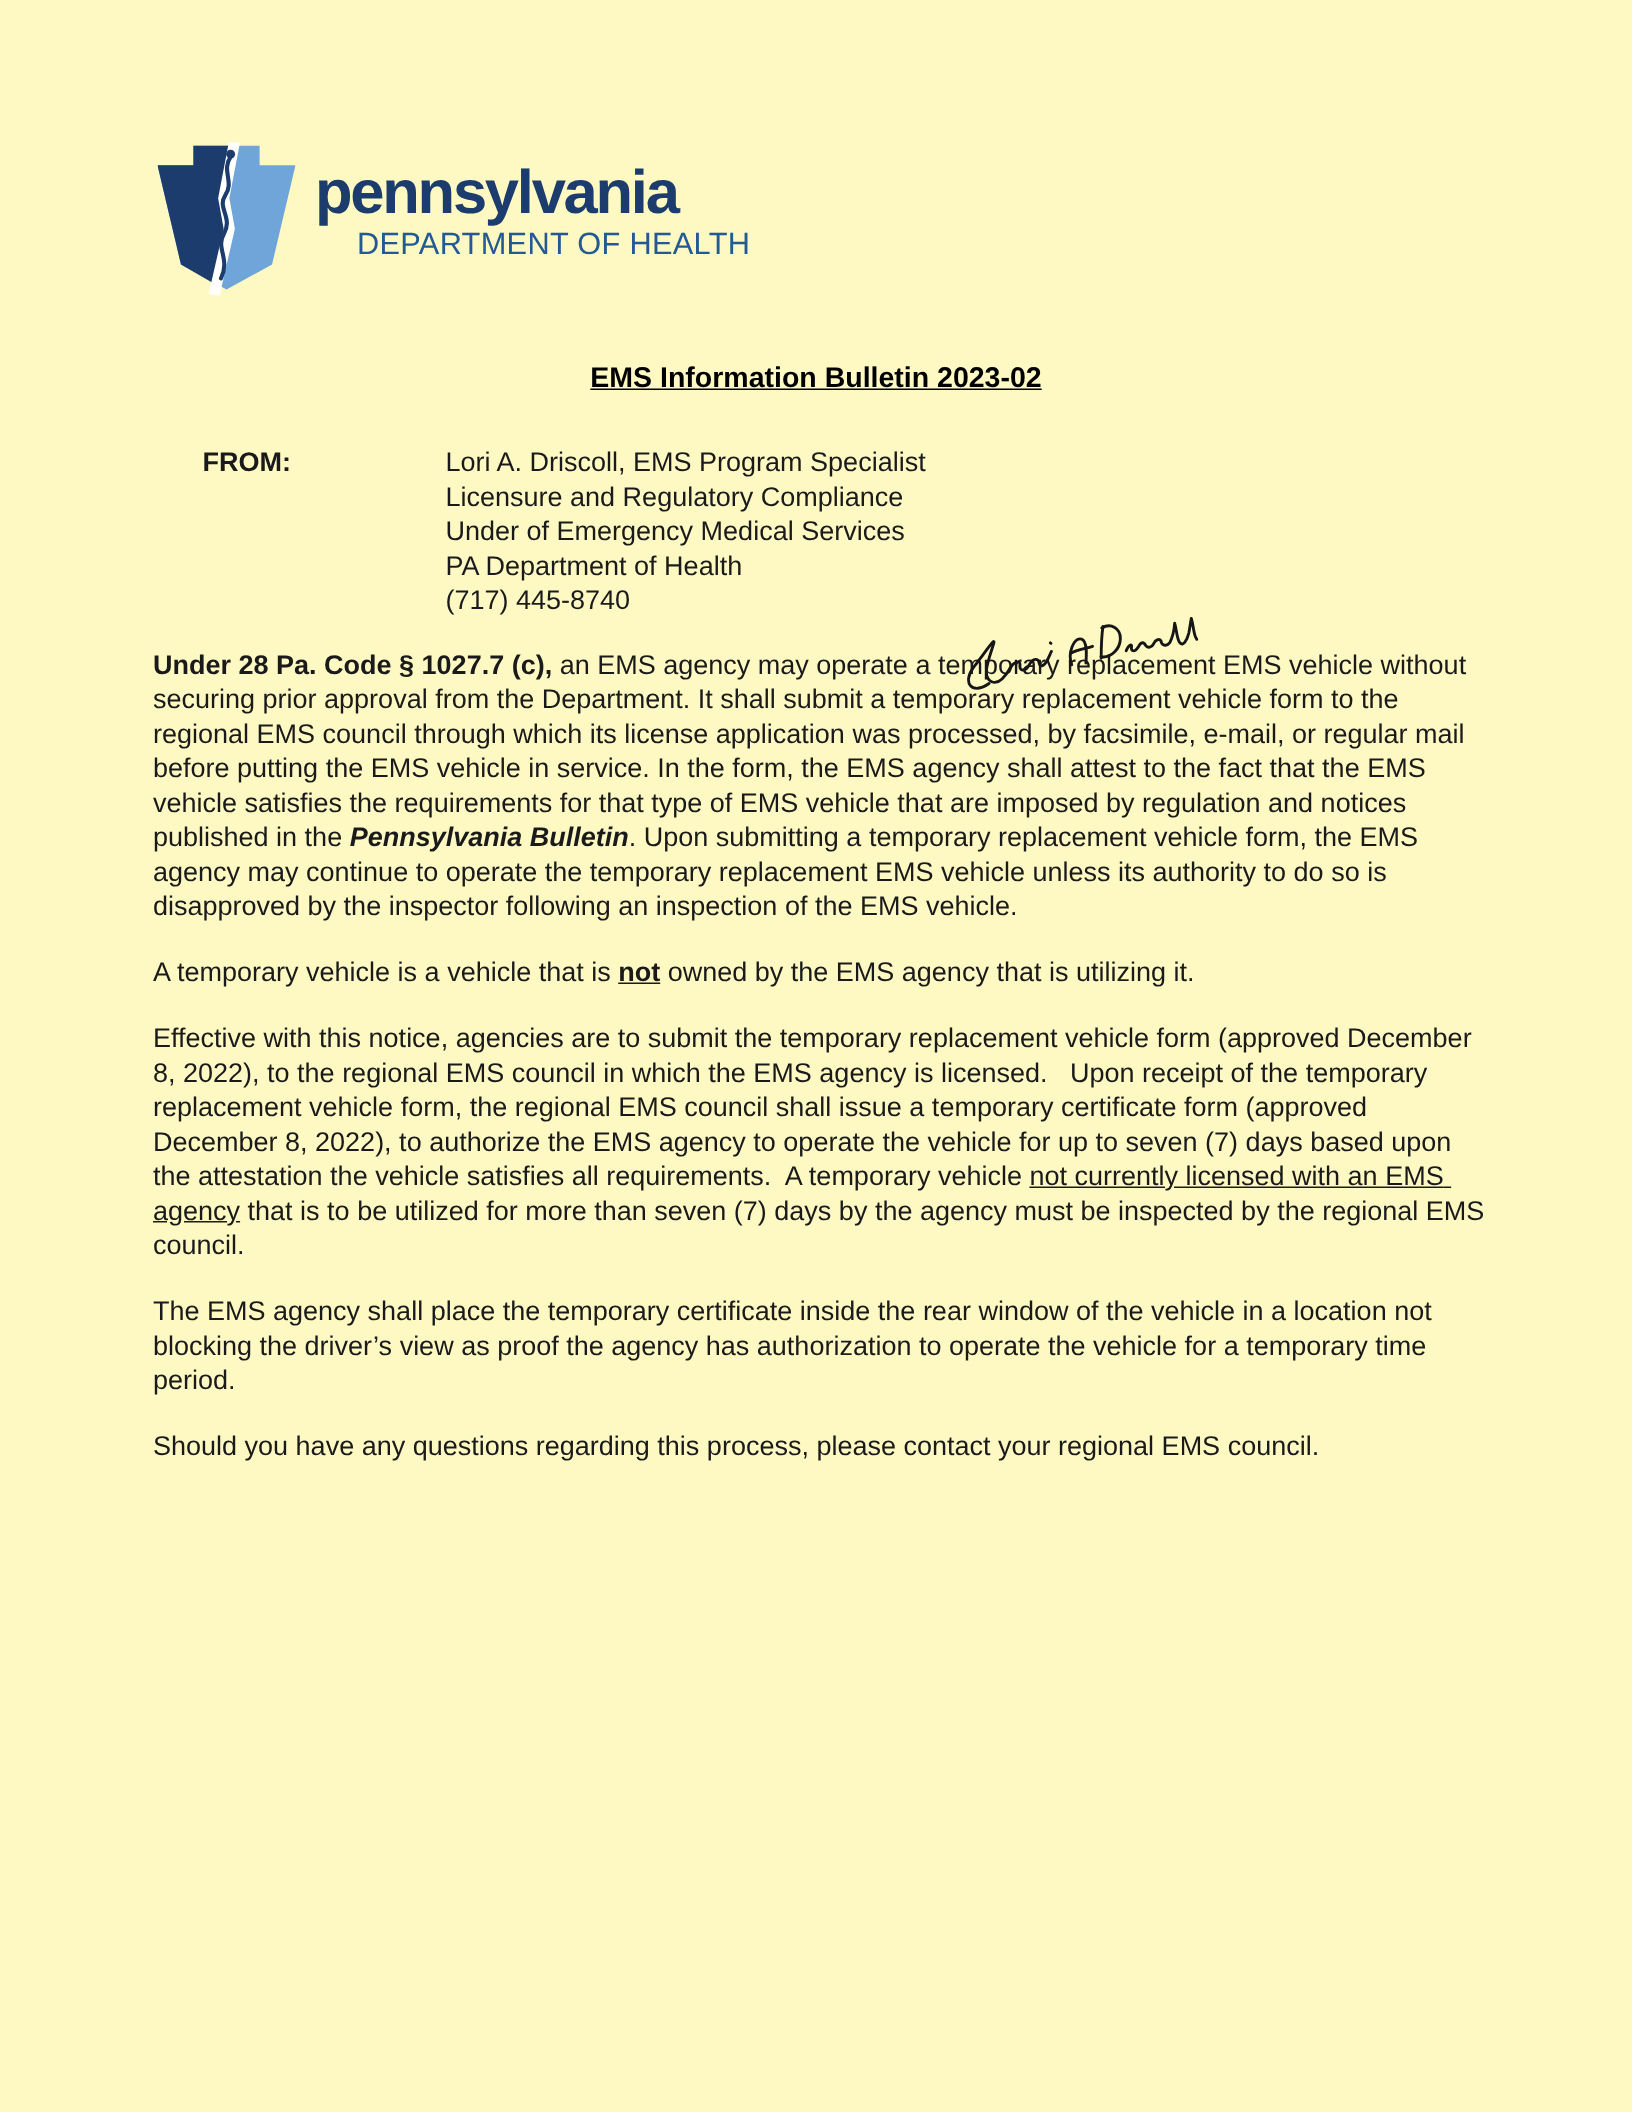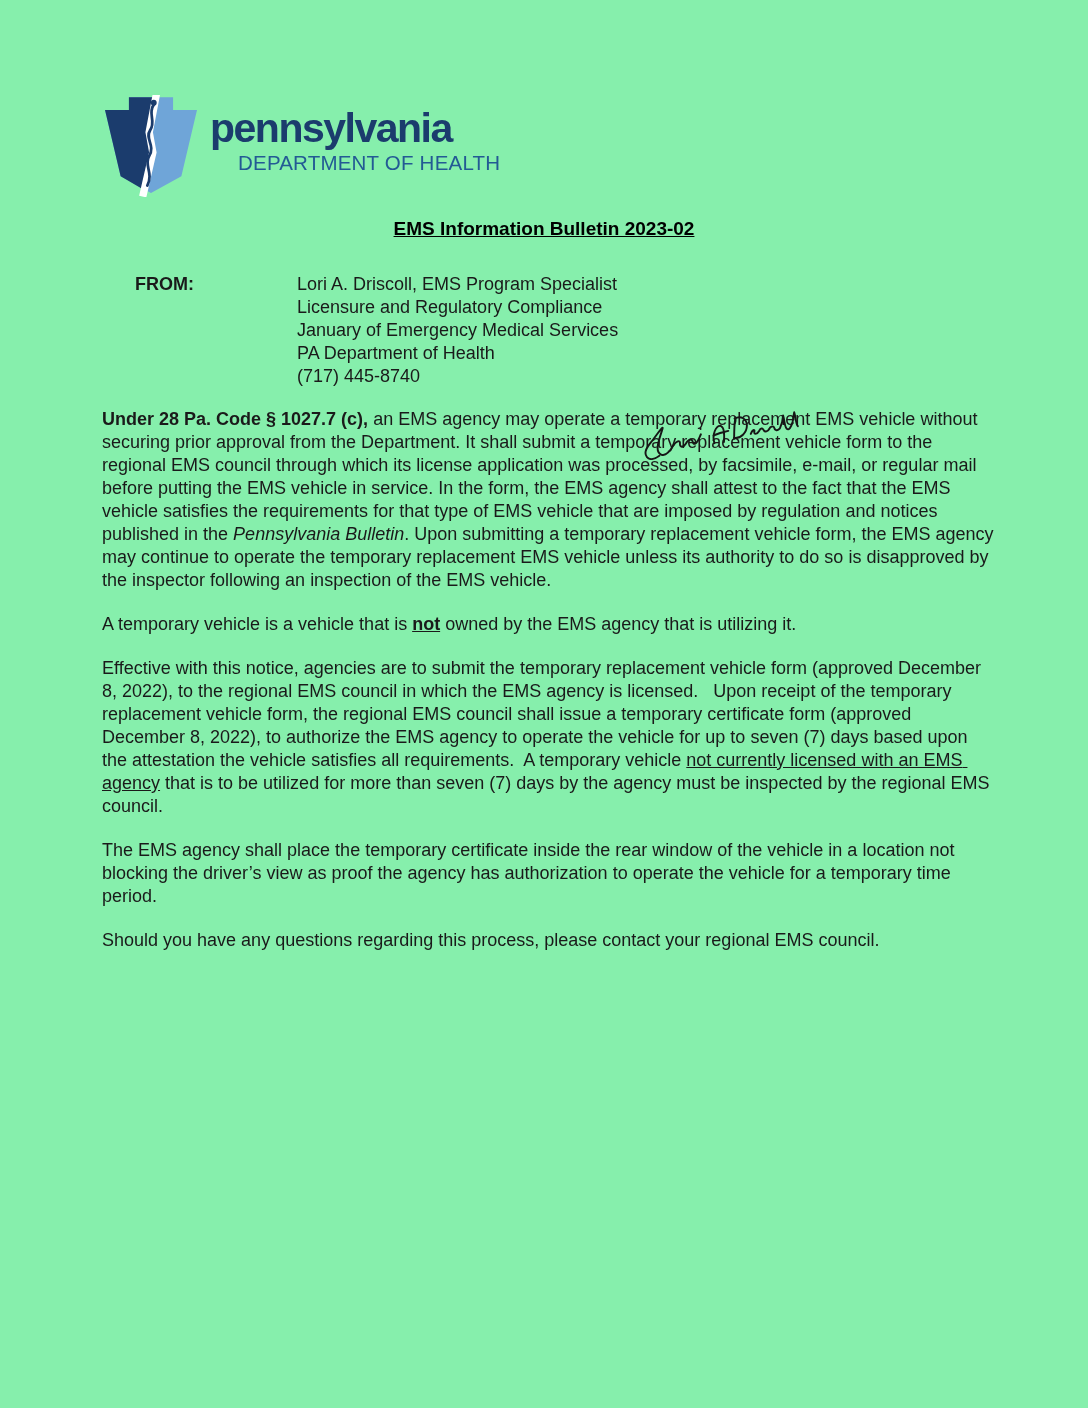--- a/index.html
+++ b/index.html
@@ -9,7 +9,7 @@
     width: 1088px;
     height: 1408px;
     margin: 0 auto;
-    background: #86efac;
+    background: #fef9c3;
     font-family: "Liberation Sans", sans-serif;
     color: #1a1a1a;
     padding-top: 95px;

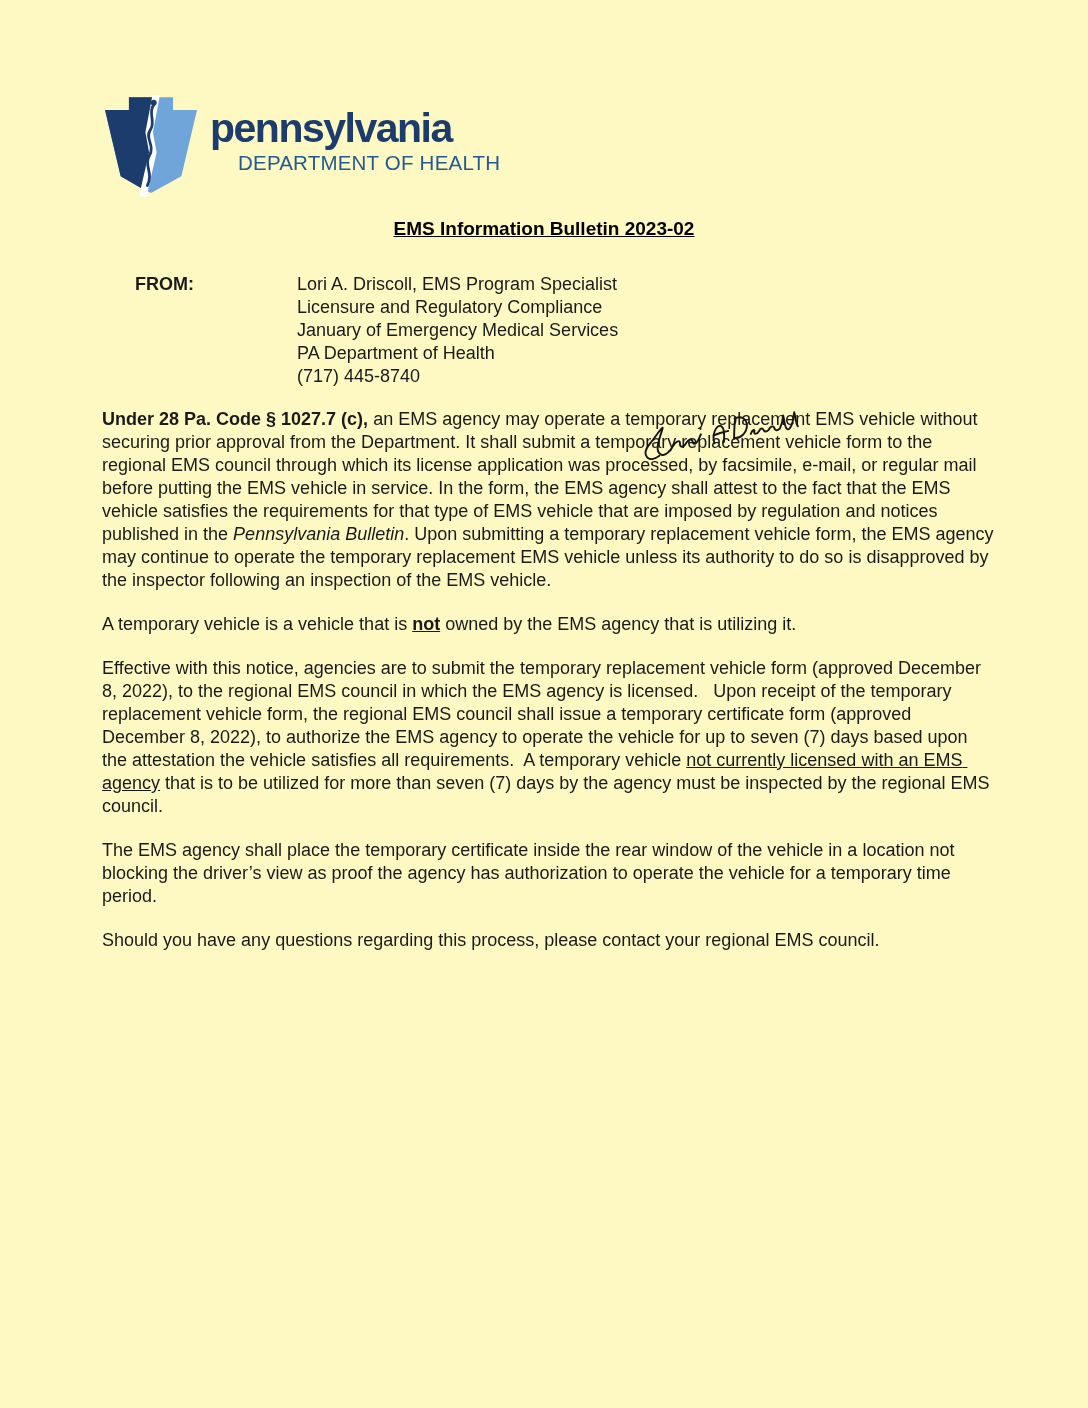--- a/index.html
+++ b/index.html
@@ -39,7 +39,7 @@
   }
   
   .doc-title {
-    margin-top: 21px;
+    margin-top: 45px;
     text-align: center;
     font-size: 19px;
     font-weight: bold;

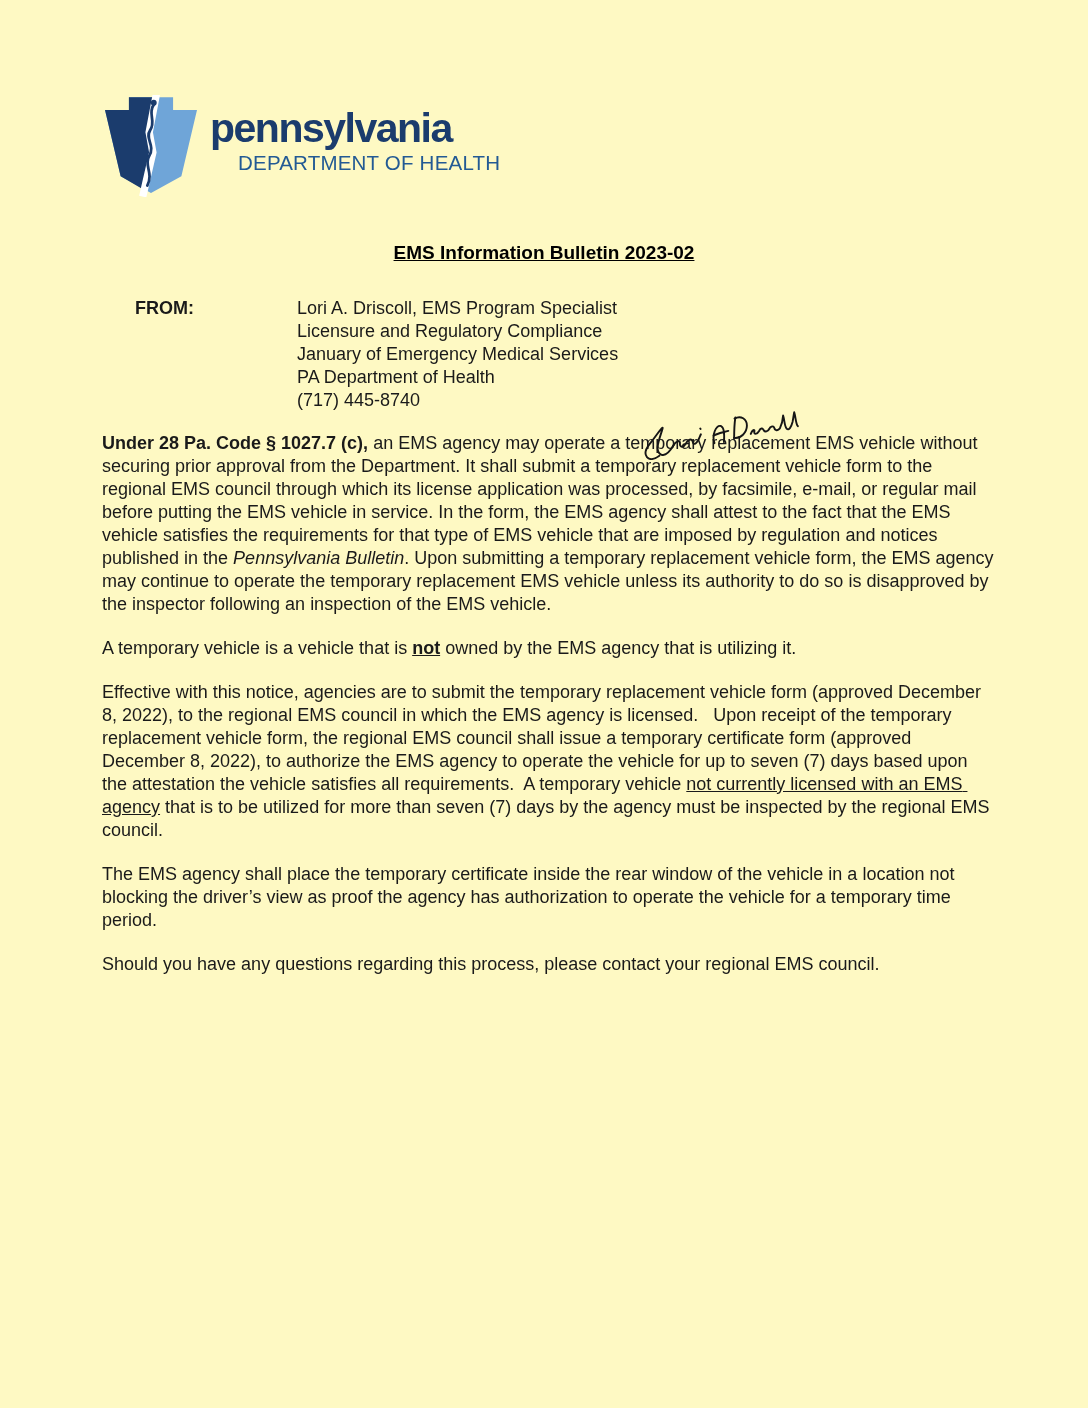--- a/index.html
+++ b/index.html
@@ -107,7 +107,7 @@
       <span class="from-lines">
           <div>Lori A. Driscoll, EMS Program Specialist</div>
           <div>Licensure and Regulatory Compliance</div>
-          <div>January of Emergency Medical Services</div>
+          <div>Under of Emergency Medical Services</div>
           <div>PA Department of Health</div>
           <div>(717) 445-8740</div>
         </span>

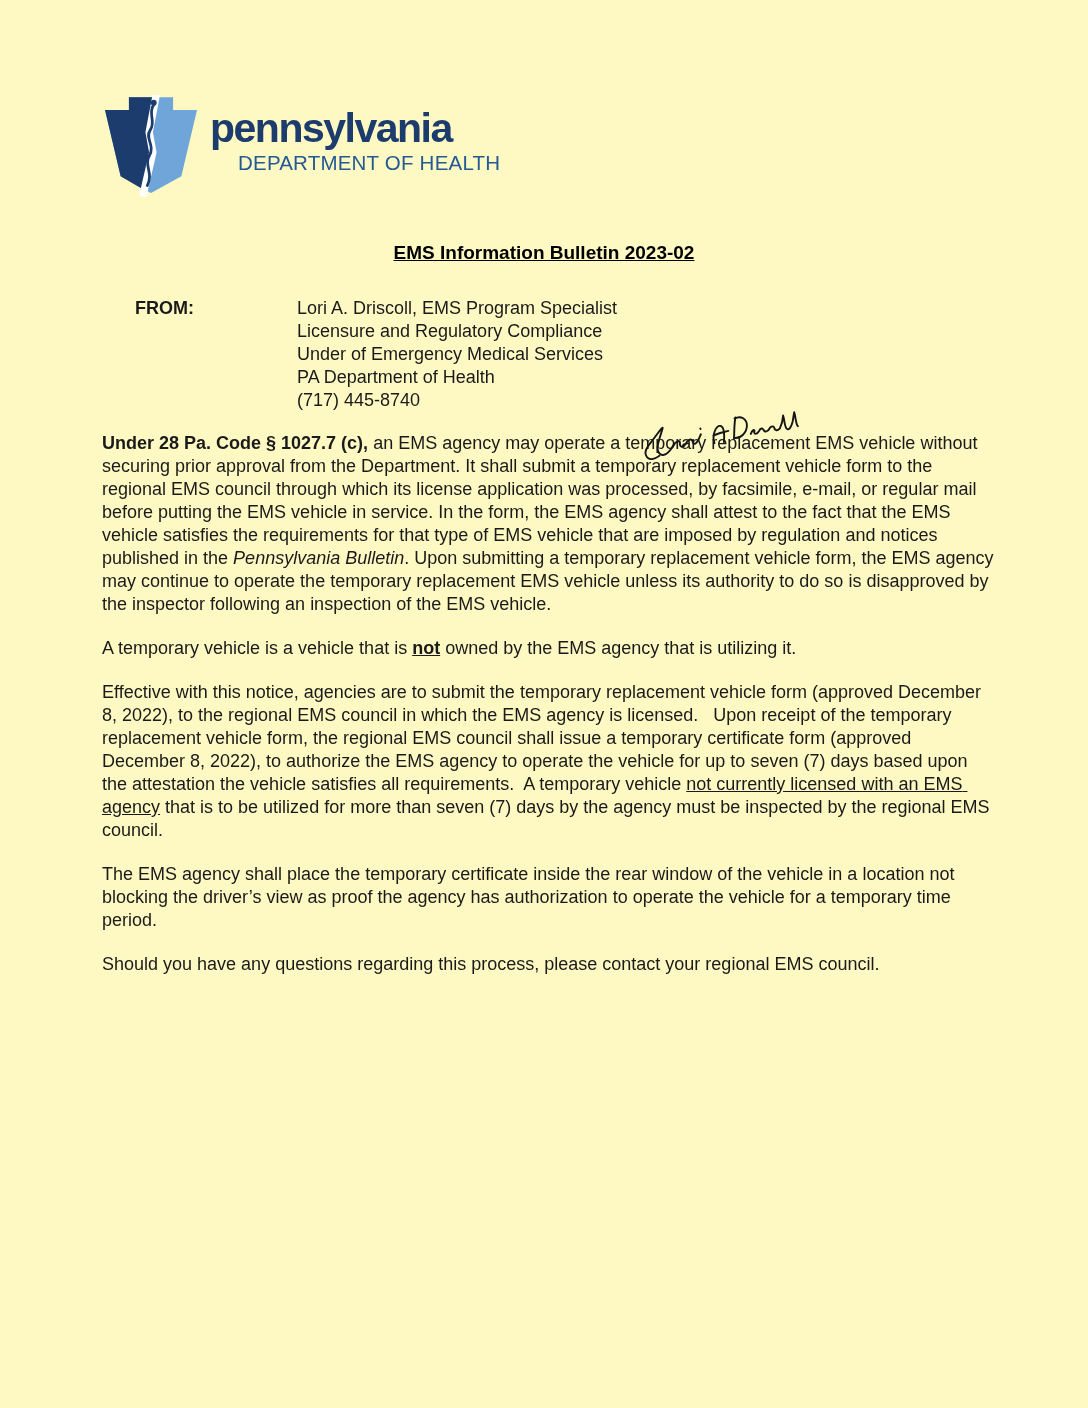--- a/index.html
+++ b/index.html
@@ -73,7 +73,7 @@
   }
   .body-text p { white-space: pre-wrap; margin-bottom: 21px; }
   .body-text .b { font-weight: bold; margin-top: 29px; }
-  .body-text .i { font-style: italic; }
+  .body-text .i { font-style: italic; font-weight: bold; }
   .body-text .u { text-decoration: underline; }
 </style>
 </head>

